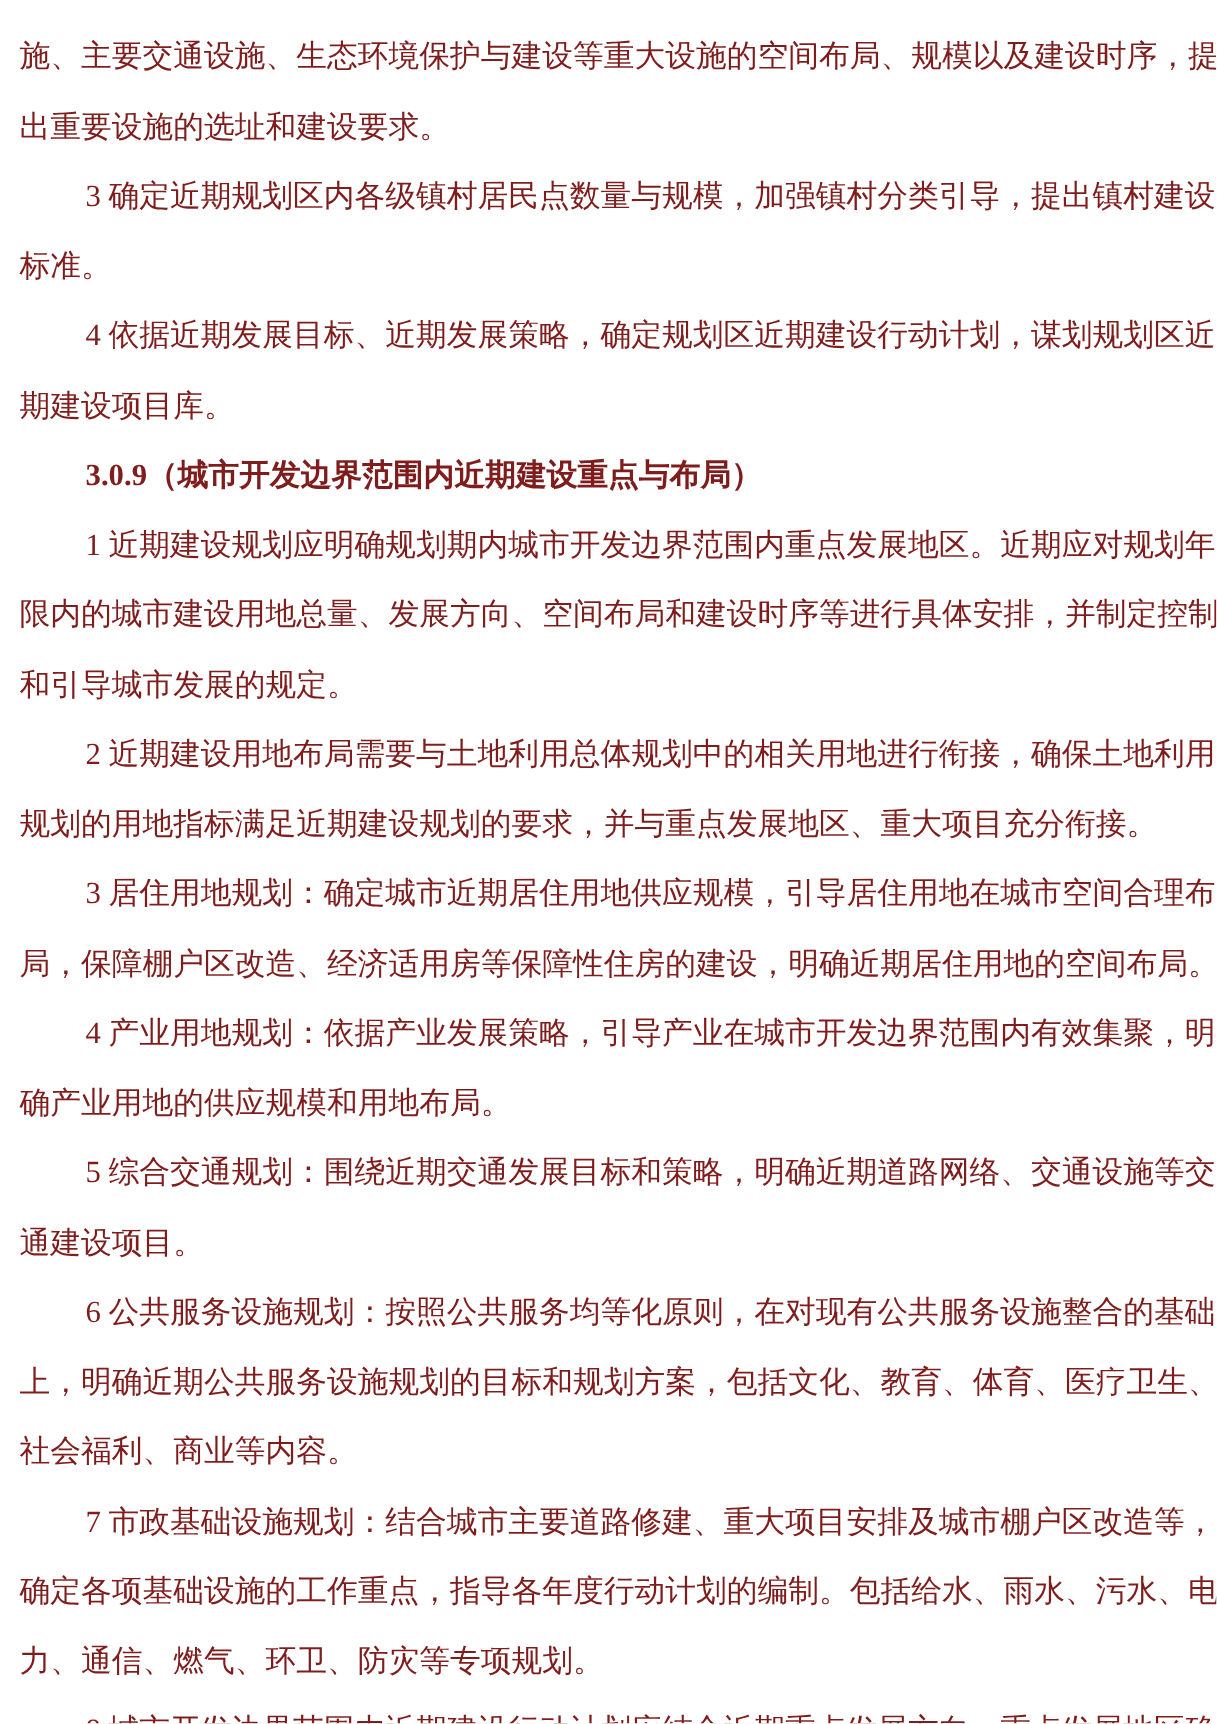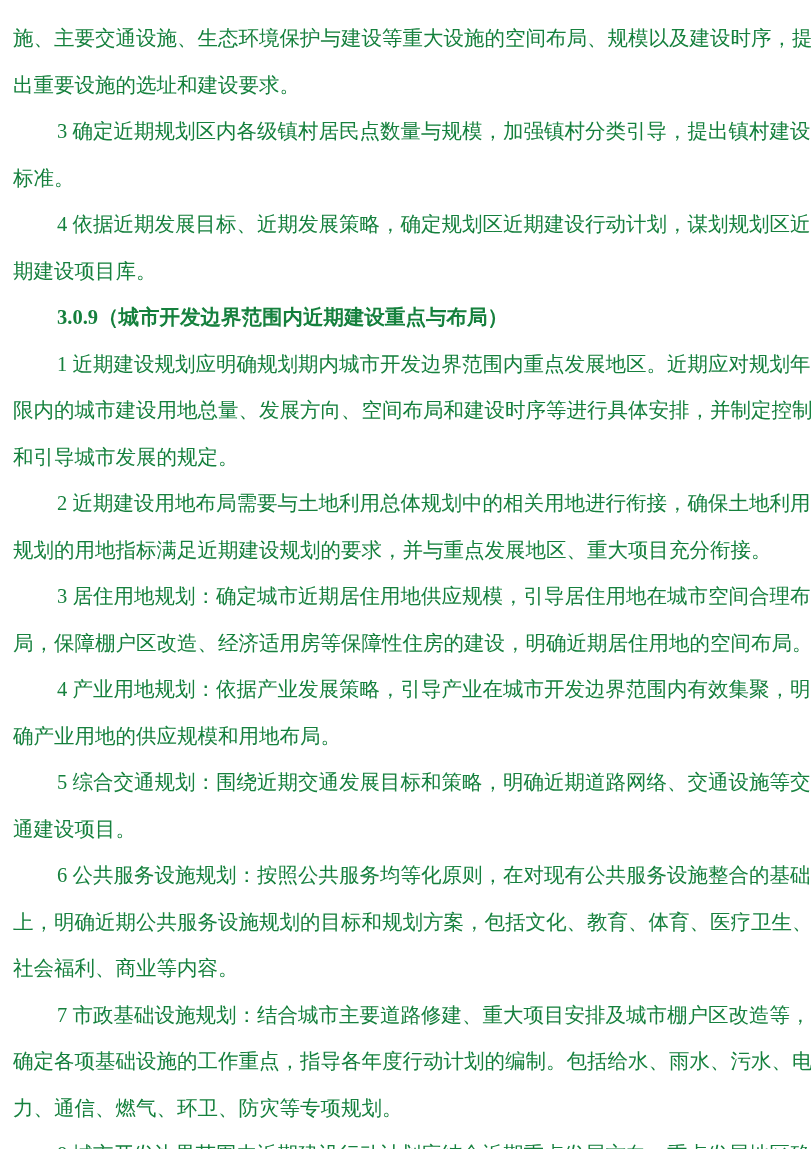--- a/index.html
+++ b/index.html
@@ -14,7 +14,7 @@
     background: #ffffff;
     overflow: hidden;
     font-family: "Liberation Serif", "DejaVu Serif", serif;
-    color: #15803d;
+    color: #7f1d1d;
   }
   .doc {
     position: absolute;

